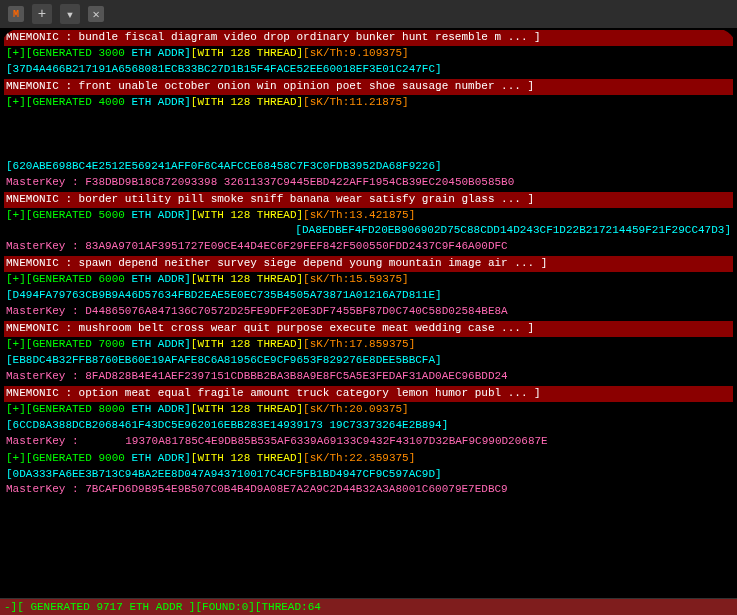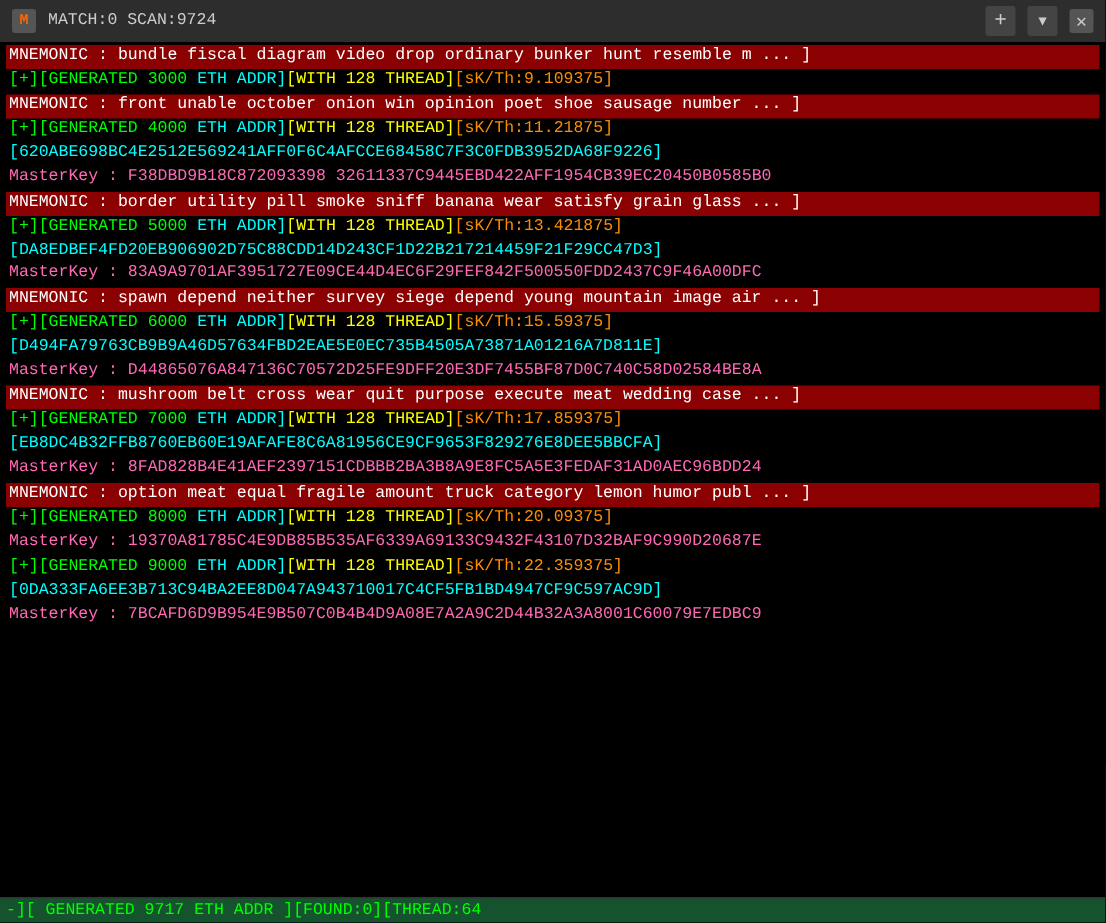--- a/index.html
+++ b/index.html
@@ -142,7 +142,6 @@
 
   <div class="titlebar">
     <div class="titlebar-icon">M</div>
-    <span class="titlebar-title">MATCH:0 SCAN:9724</span>
     <div class="titlebar-btn">+</div>
     <div class="titlebar-btn">▾</div>
     <div class="titlebar-close">✕</div>

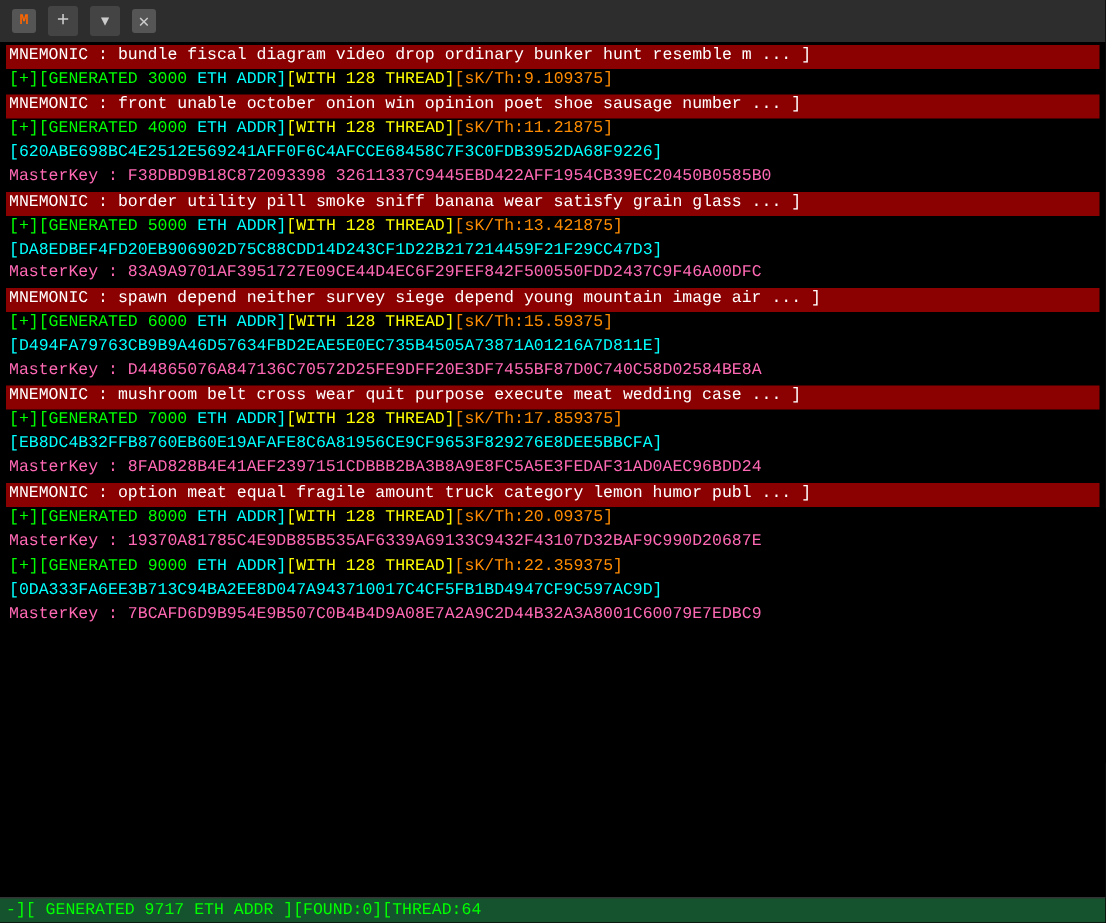--- a/index.html
+++ b/index.html
@@ -86,6 +86,7 @@
       padding: 2px 4px;
       scrollbar-width: thin;
       scrollbar-color: #444 #111;
+      border-radius: 22px;
     }
 
     .content::-webkit-scrollbar {

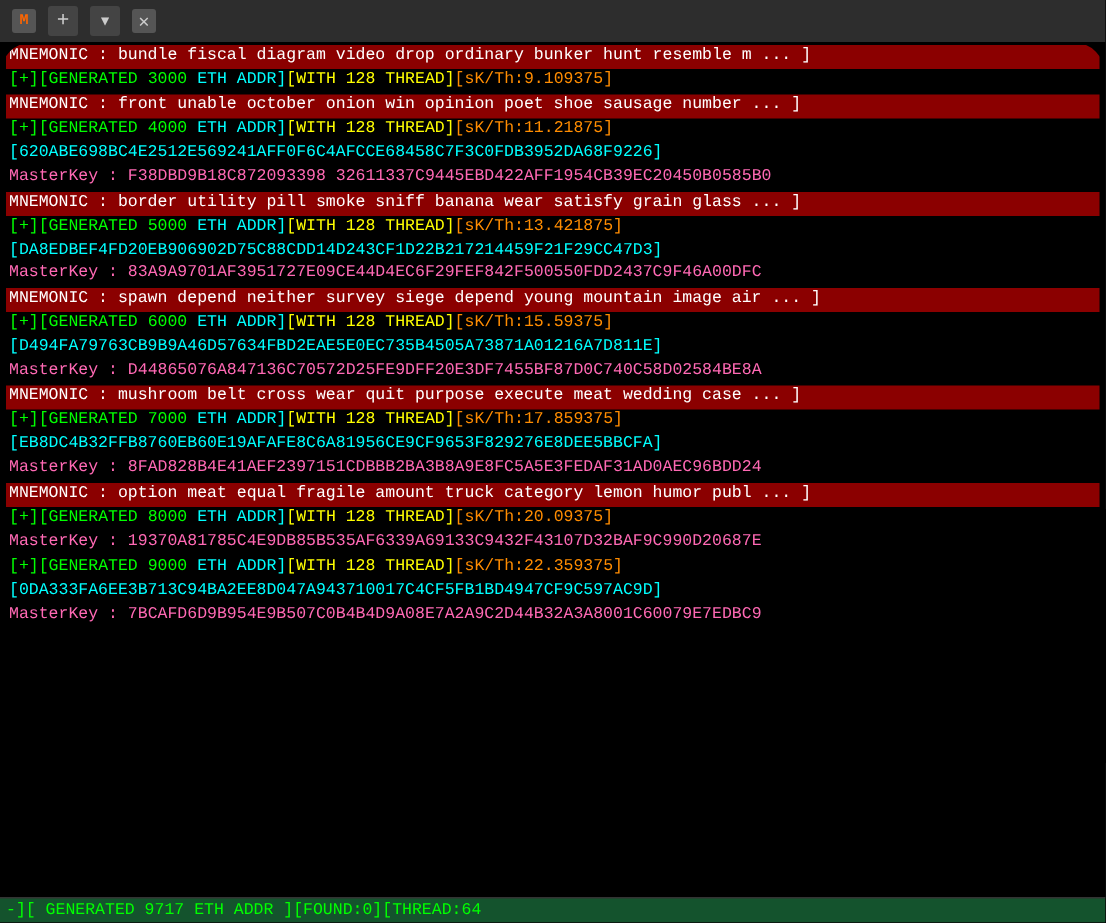--- a/index.html
+++ b/index.html
@@ -152,6 +152,7 @@
   <div class="block">
         <span class="line mnemonic">MNEMONIC : bundle fiscal diagram video drop ordinary bunker hunt resemble m ... ]</span>
         <span class="line" style="display: block; padding: 0px 2px;"><span style="color: rgb(0, 255, 0);">[+]</span><span style="color: rgb(0, 255, 0);">[GENERATED </span><span style="color: rgb(0, 255, 0);">3000</span><span style="color: rgb(0, 255, 255);"> ETH ADDR]</span><span style="color: rgb(255, 255, 0);">[WITH 128 THREAD]</span><span style="color: rgb(255, 140, 0);">[sK/Th:9.109375]</span></span>
+        <span class="line addr-hex" style="color: rgb(0, 255, 255);">[37D4A466B217191A6568081ECB33BC27D1B15F4FACE52EE60018EF3E01C247FC]</span>
       </div>
       <div class="block">
         <span class="line mnemonic">MNEMONIC : front unable october onion win opinion poet shoe sausage number ... ]</span>

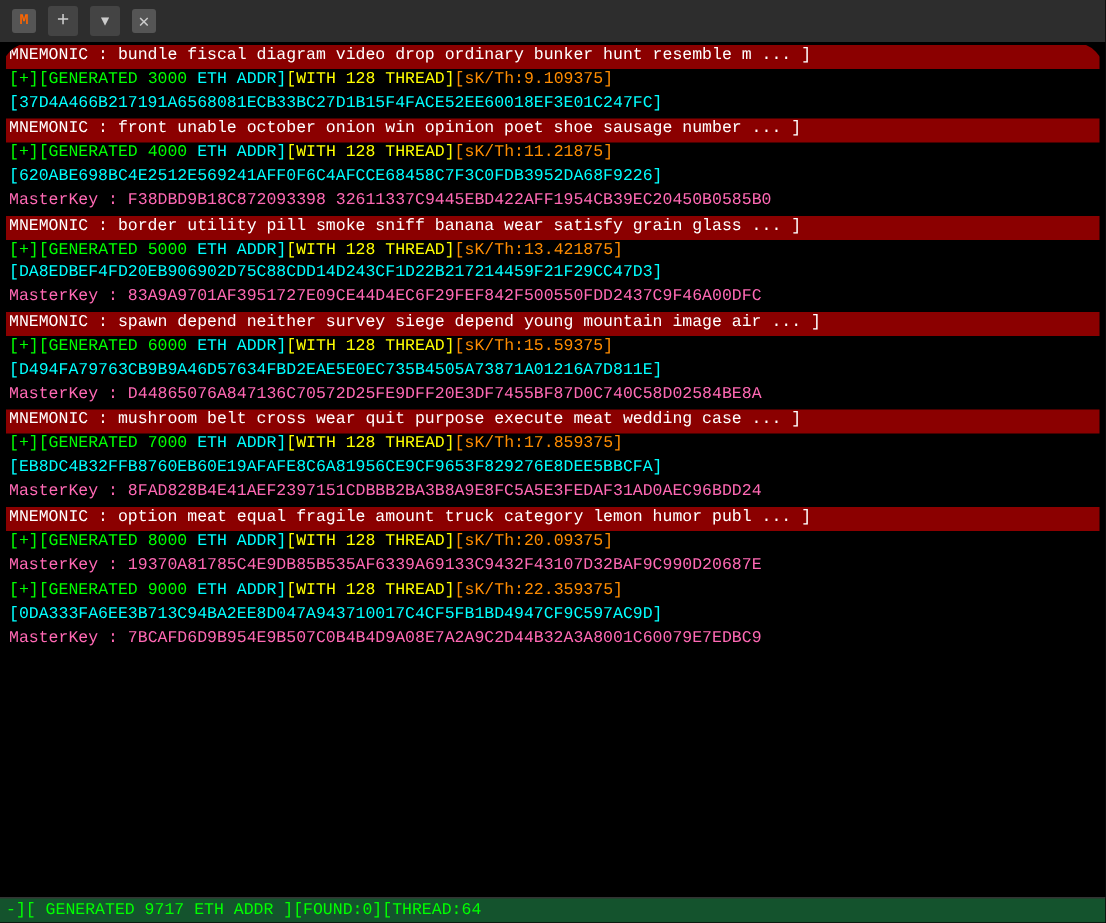--- a/index.html
+++ b/index.html
@@ -157,7 +157,7 @@
       <div class="block">
         <span class="line mnemonic">MNEMONIC : front unable october onion win opinion poet shoe sausage number ... ]</span>
         <span class="line" style="display: block; padding: 0px 2px;"><span style="color: rgb(0, 255, 0);">[+]</span><span style="color: rgb(0, 255, 0);">[GENERATED </span><span style="color: rgb(0, 255, 0);">4000</span><span style="color: rgb(0, 255, 255);"> ETH ADDR]</span><span style="color: rgb(255, 255, 0);">[WITH 128 THREAD]</span><span style="color: rgb(255, 140, 0);">[sK/Th:11.21875]</span></span>
-        <span class="line addr-hex" style="color: rgb(0, 255, 255);">[620ABE698BC4E2512E569241AFF0F6C4AFCCE68458C7F3C0FDB3952DA68F9226]</span>
+        <span class="line addr-hex" style="color: rgb(0, 255, 255); margin-top: 48px;">[620ABE698BC4E2512E569241AFF0F6C4AFCCE68458C7F3C0FDB3952DA68F9226]</span>
         <span class="line masterkey-line"><span style="color: rgb(255, 105, 180);">MasterKey : </span><span style="color: rgb(255, 105, 180);">F38DBD9B18C872093398 32611337C9445EBD422AFF1954CB39EC20450B0585B0</span></span>
       </div>
       <div class="block">

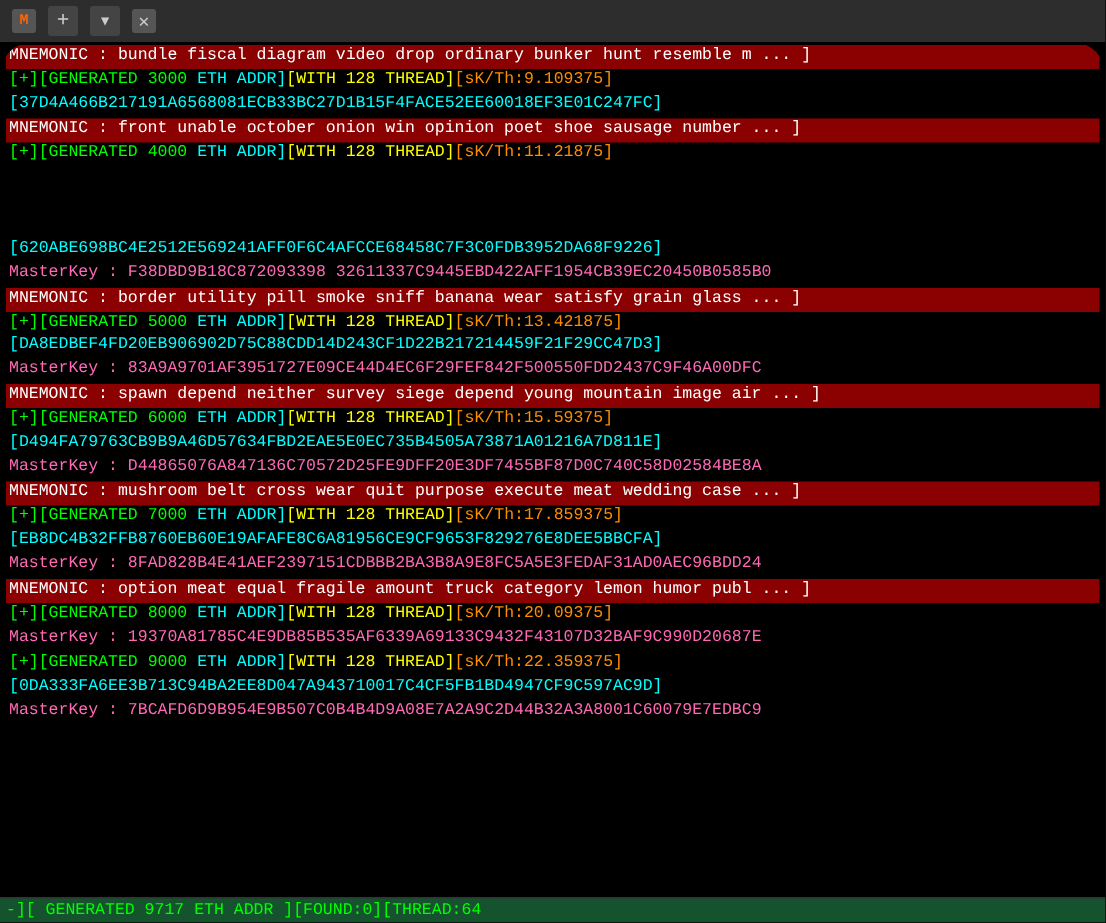--- a/index.html
+++ b/index.html
@@ -163,7 +163,7 @@
       <div class="block">
         <span class="line mnemonic">MNEMONIC : border utility pill smoke sniff banana wear satisfy grain glass ... ]</span>
         <span class="line" style="display: block; padding: 0px 2px;"><span style="color: rgb(0, 255, 0);">[+]</span><span style="color: rgb(0, 255, 0);">[GENERATED </span><span style="color: rgb(0, 255, 0);">5000</span><span style="color: rgb(0, 255, 255);"> ETH ADDR]</span><span style="color: rgb(255, 255, 0);">[WITH 128 THREAD]</span><span style="color: rgb(255, 140, 0);">[sK/Th:13.421875]</span></span>
-        <span class="line addr-hex" style="color: rgb(0, 255, 255);">[DA8EDBEF4FD20EB906902D75C88CDD14D243CF1D22B217214459F21F29CC47D3]</span>
+        <span class="line addr-hex" style="color: rgb(0, 255, 255); text-align: right;">[DA8EDBEF4FD20EB906902D75C88CDD14D243CF1D22B217214459F21F29CC47D3]</span>
         <span class="line masterkey-line"><span style="color: rgb(255, 105, 180);">MasterKey : </span><span style="color: rgb(255, 105, 180); font-family: Liberation Mono, monospace;">83A9A9701AF3951727E09CE44D4EC6F29FEF842F500550FDD2437C9F46A00DFC</span></span>
       </div>
       <div class="block">

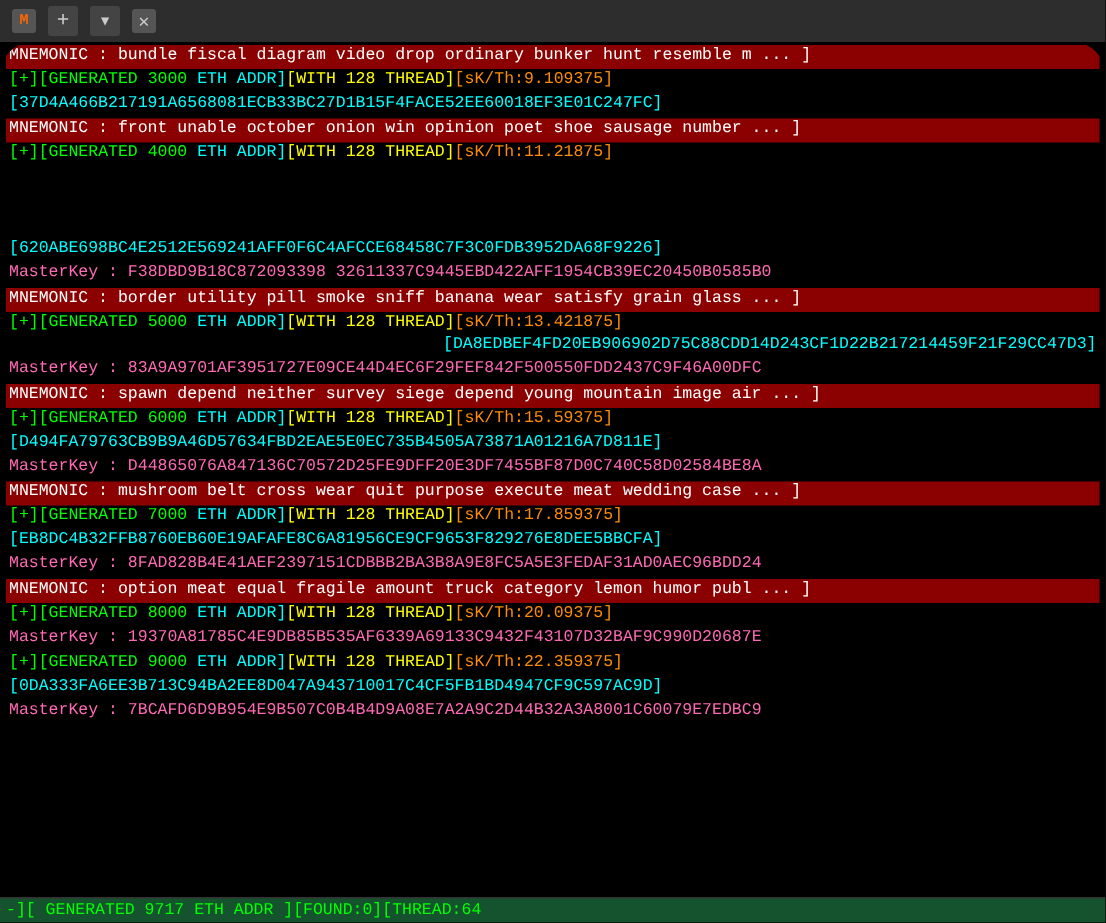--- a/index.html
+++ b/index.html
@@ -181,6 +181,7 @@
       <div class="block">
         <span class="line mnemonic">MNEMONIC : option meat equal fragile amount truck category lemon humor publ ... ]</span>
         <span class="line" style="display: block; padding: 0px 2px;"><span style="color: rgb(0, 255, 0);">[+]</span><span style="color: rgb(0, 255, 0);">[GENERATED </span><span style="color: rgb(0, 255, 0);">8000</span><span style="color: rgb(0, 255, 255);"> ETH ADDR]</span><span style="color: rgb(255, 255, 0);">[WITH 128 THREAD]</span><span style="color: rgb(255, 140, 0);">[sK/Th:20.09375]</span></span>
+        <span class="line addr-hex" style="color: rgb(0, 255, 255);">[6CCD8A388DCB2068461F43DC5E962016EBB283E14939173 19C73373264E2B894]</span>
         <span class="line masterkey-line"><span style="color: rgb(255, 105, 180);">MasterKey : </span><span style="color: rgb(255, 105, 180);">19370A81785C4E9DB85B535AF6339A69133C9432F43107D32BAF9C990D20687E</span></span>
       </div>
       <div class="block">

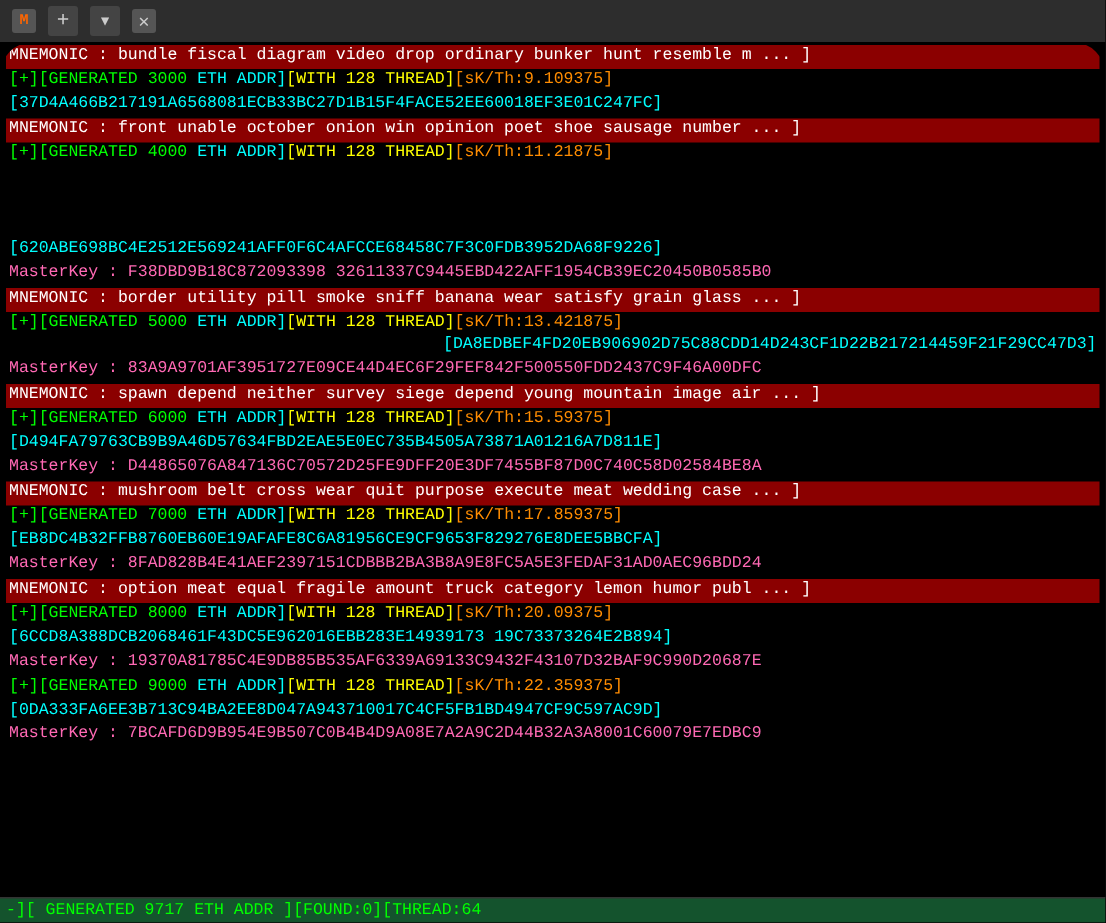--- a/index.html
+++ b/index.html
@@ -182,7 +182,7 @@
         <span class="line mnemonic">MNEMONIC : option meat equal fragile amount truck category lemon humor publ ... ]</span>
         <span class="line" style="display: block; padding: 0px 2px;"><span style="color: rgb(0, 255, 0);">[+]</span><span style="color: rgb(0, 255, 0);">[GENERATED </span><span style="color: rgb(0, 255, 0);">8000</span><span style="color: rgb(0, 255, 255);"> ETH ADDR]</span><span style="color: rgb(255, 255, 0);">[WITH 128 THREAD]</span><span style="color: rgb(255, 140, 0);">[sK/Th:20.09375]</span></span>
         <span class="line addr-hex" style="color: rgb(0, 255, 255);">[6CCD8A388DCB2068461F43DC5E962016EBB283E14939173 19C73373264E2B894]</span>
-        <span class="line masterkey-line"><span style="color: rgb(255, 105, 180);">MasterKey : </span><span style="color: rgb(255, 105, 180);">19370A81785C4E9DB85B535AF6339A69133C9432F43107D32BAF9C990D20687E</span></span>
+        <span class="line masterkey-line"><span style="color: rgb(255, 105, 180);">MasterKey : </span><span style="color: rgb(255, 105, 180); margin-left: 40px;">19370A81785C4E9DB85B535AF6339A69133C9432F43107D32BAF9C990D20687E</span></span>
       </div>
       <div class="block">
         <span class="line" style="display: block; padding: 0px 2px;"><span style="color: rgb(0, 255, 0);">[+]</span><span style="color: rgb(0, 255, 0);">[GENERATED </span><span style="color: rgb(0, 255, 0);">9000</span><span style="color: rgb(0, 255, 255);"> ETH ADDR]</span><span style="color: rgb(255, 255, 0);">[WITH 128 THREAD]</span><span style="color: rgb(255, 140, 0);">[sK/Th:22.359375]</span></span>

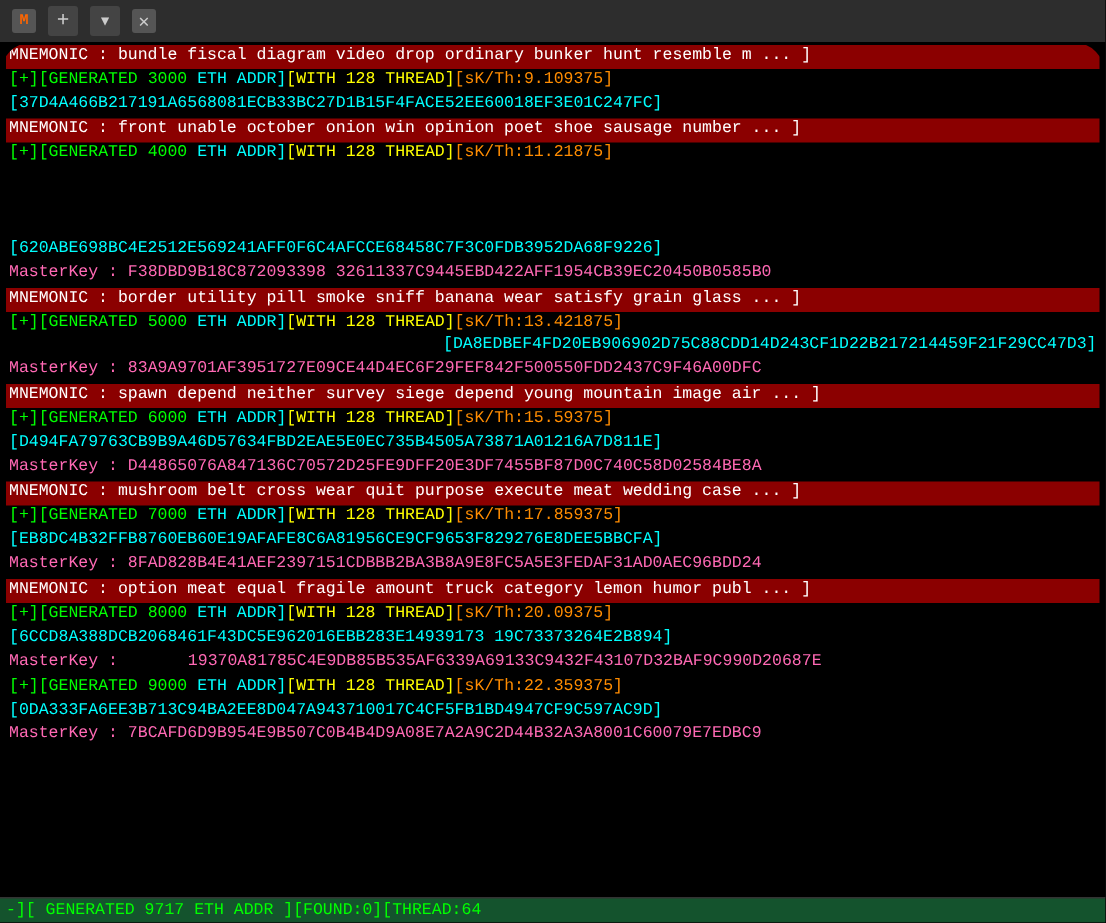--- a/index.html
+++ b/index.html
@@ -124,7 +124,7 @@
     }
 
     .status-bar {
-      background: #14532d;
+      background: #7f1d1d;
       border-top: 1px solid #333;
       padding: 2px 4px;
       color: #00ff00;

